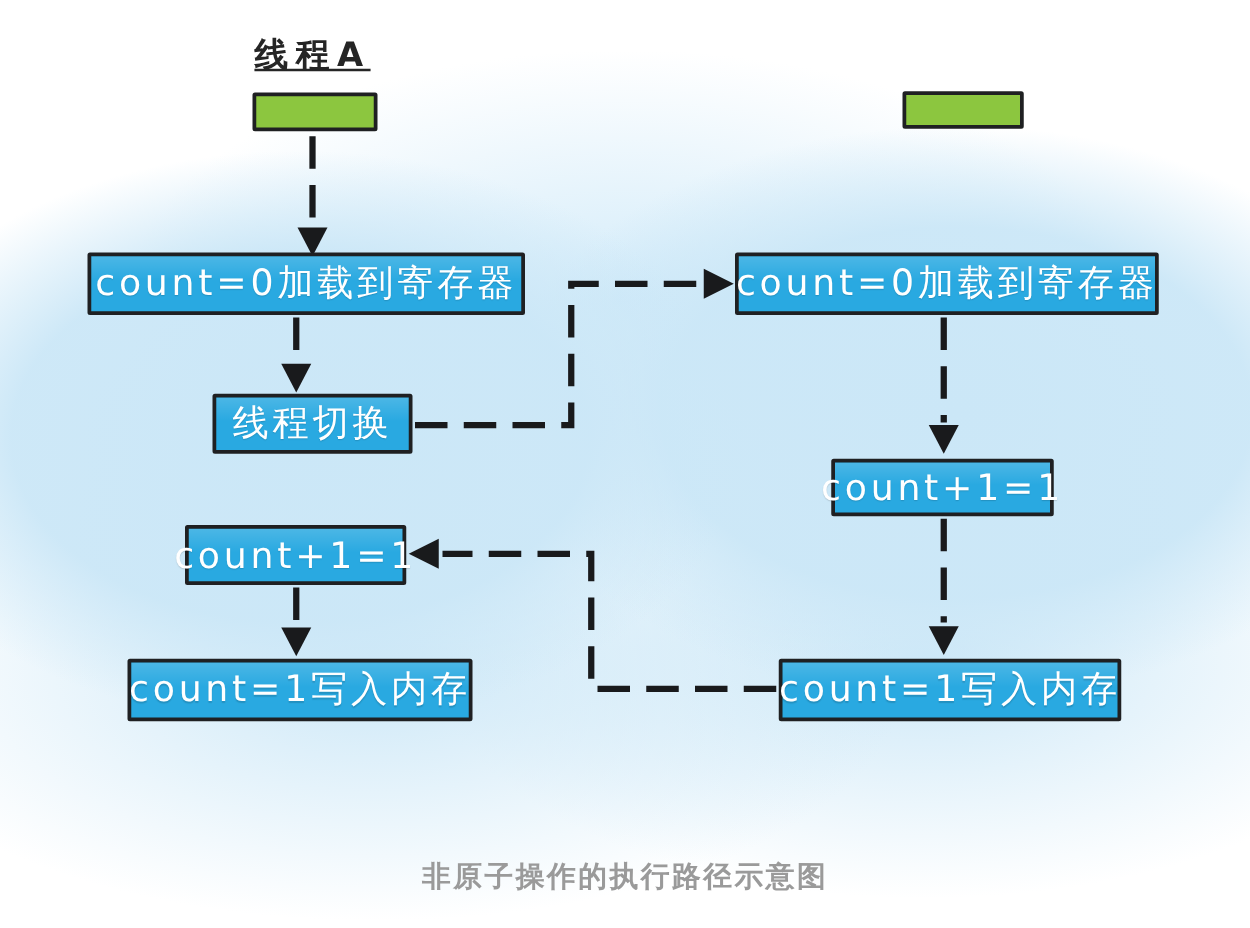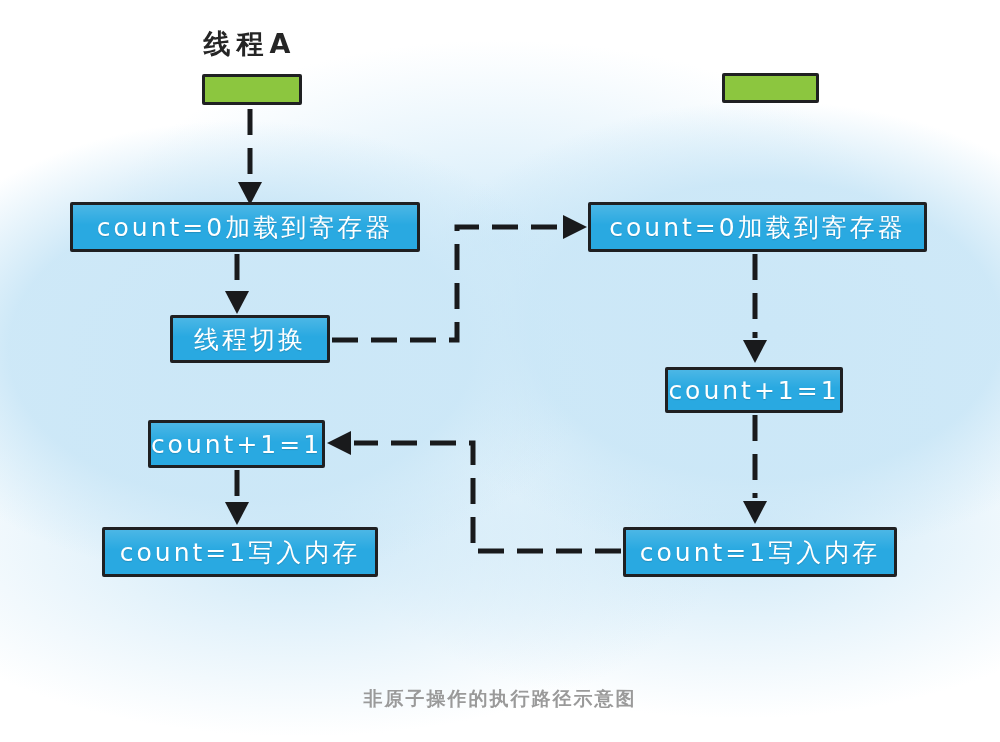--- a/index.html
+++ b/index.html
@@ -64,7 +64,7 @@
 
 <div class="canvas">
 
-  <div class="thread-label" style="left:170px;top:26px;">线程A</div>
+  <div class="thread-label" style="left:170px;top:26px;text-decoration:underline;">线程A</div>
 
   <div class="green-rect" style="left:202px;top:74px;width:100px;height:31px;"></div>
   <div class="green-rect" style="left:722px;top:73px;width:97px;height:30px;"></div>

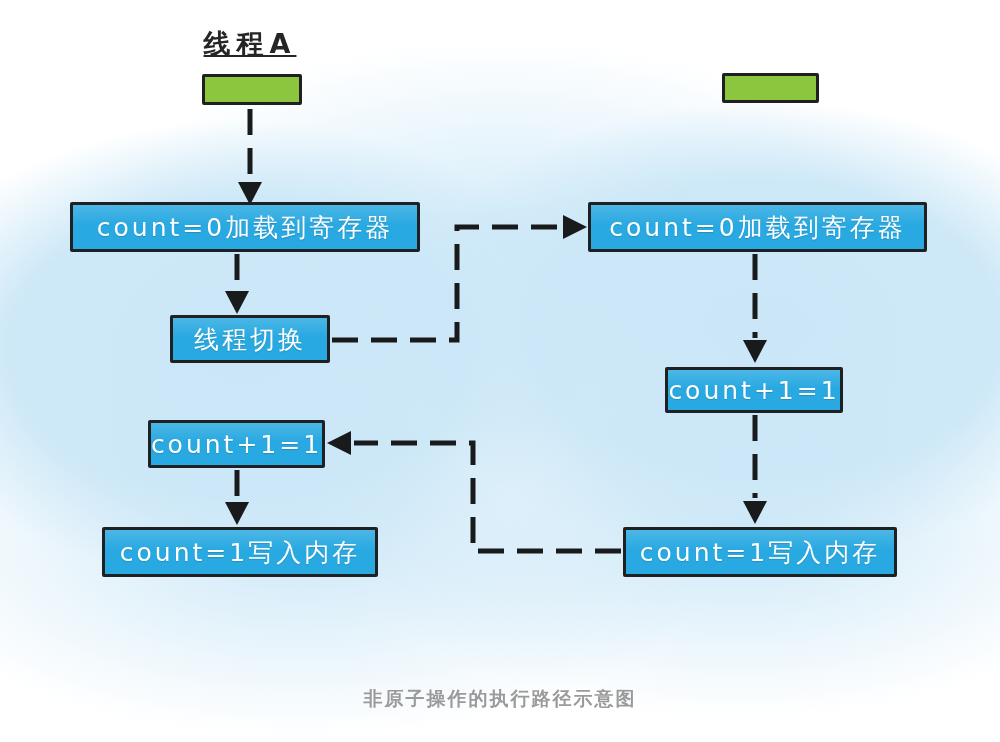--- a/index.html
+++ b/index.html
@@ -44,7 +44,7 @@
     border-radius:2px;
     color:var(--text-white);
     display:flex;align-items:center;justify-content:center;
-    font-size:25px;letter-spacing:3px;white-space:nowrap;
+    font-size:29px;letter-spacing:3px;white-space:nowrap;
     text-shadow:0 1px 1px rgba(0,0,0,.15);
   }
   .connectors{position:absolute;left:0;top:0;pointer-events:none;}

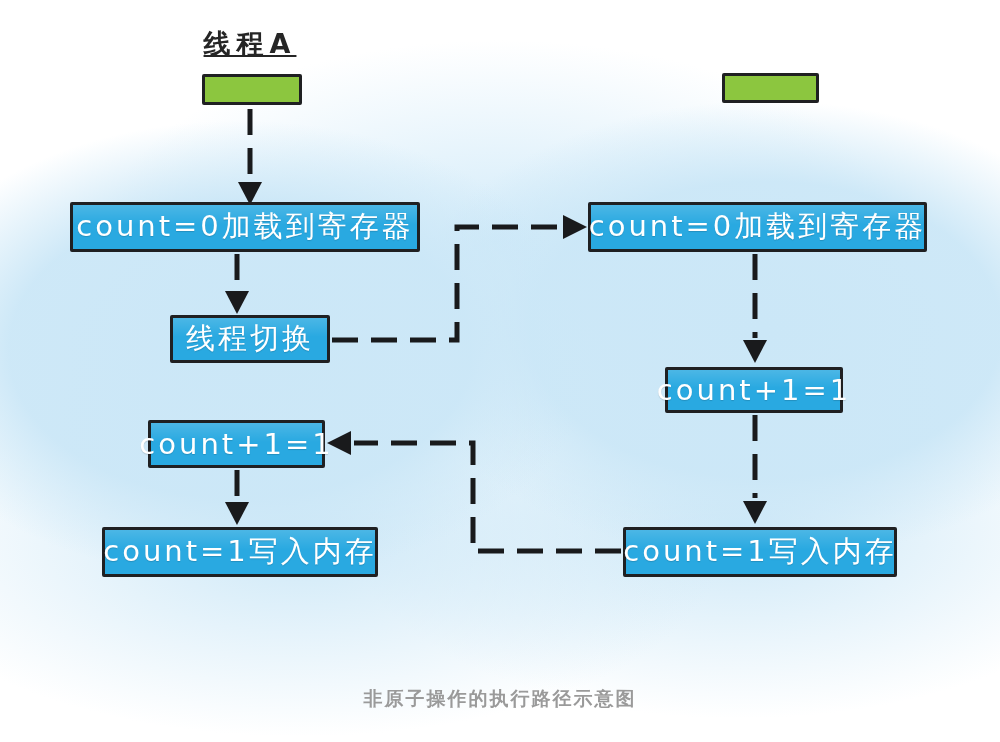--- a/index.html
+++ b/index.html
@@ -55,7 +55,7 @@
   .connectors .arrow{fill:var(--line-black);stroke:none;}
   .caption{
     position:absolute;left:0;top:686px;width:1000px;text-align:center;
-    font-size:19px;font-weight:700;letter-spacing:2px;
+    font-size:23px;font-weight:700;letter-spacing:2px;
     color:var(--title-gray);
   }
 </style>

